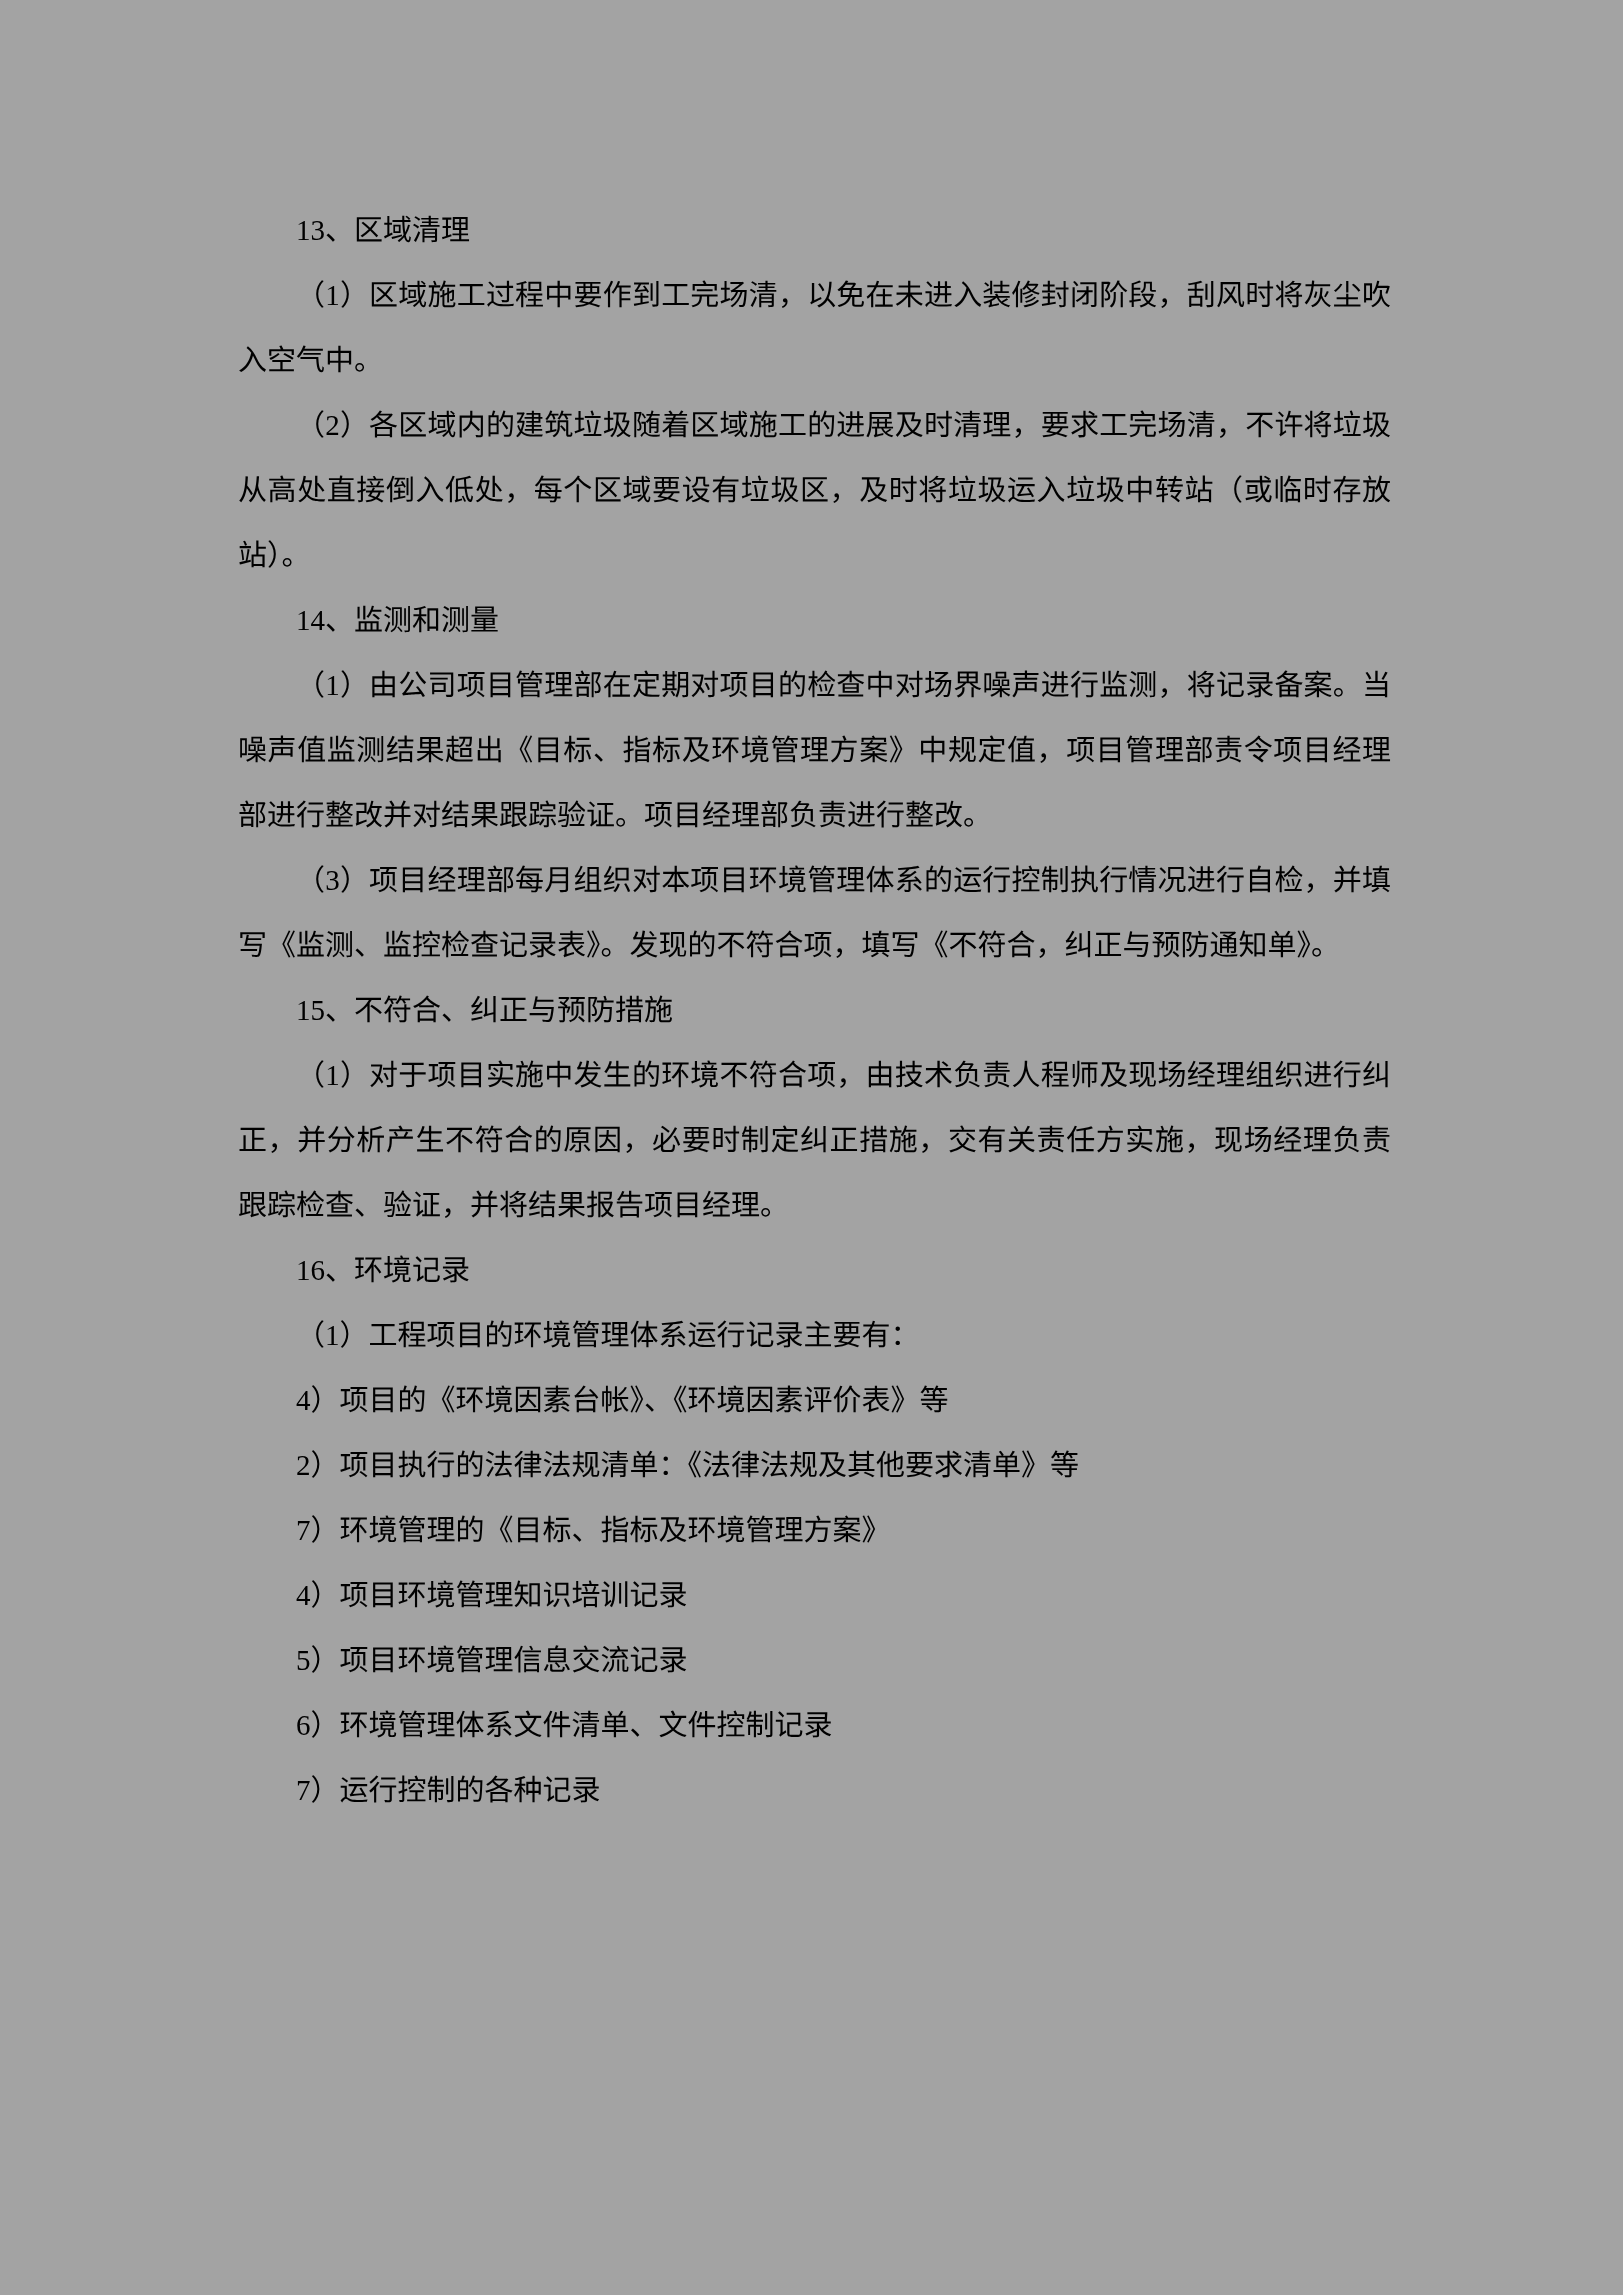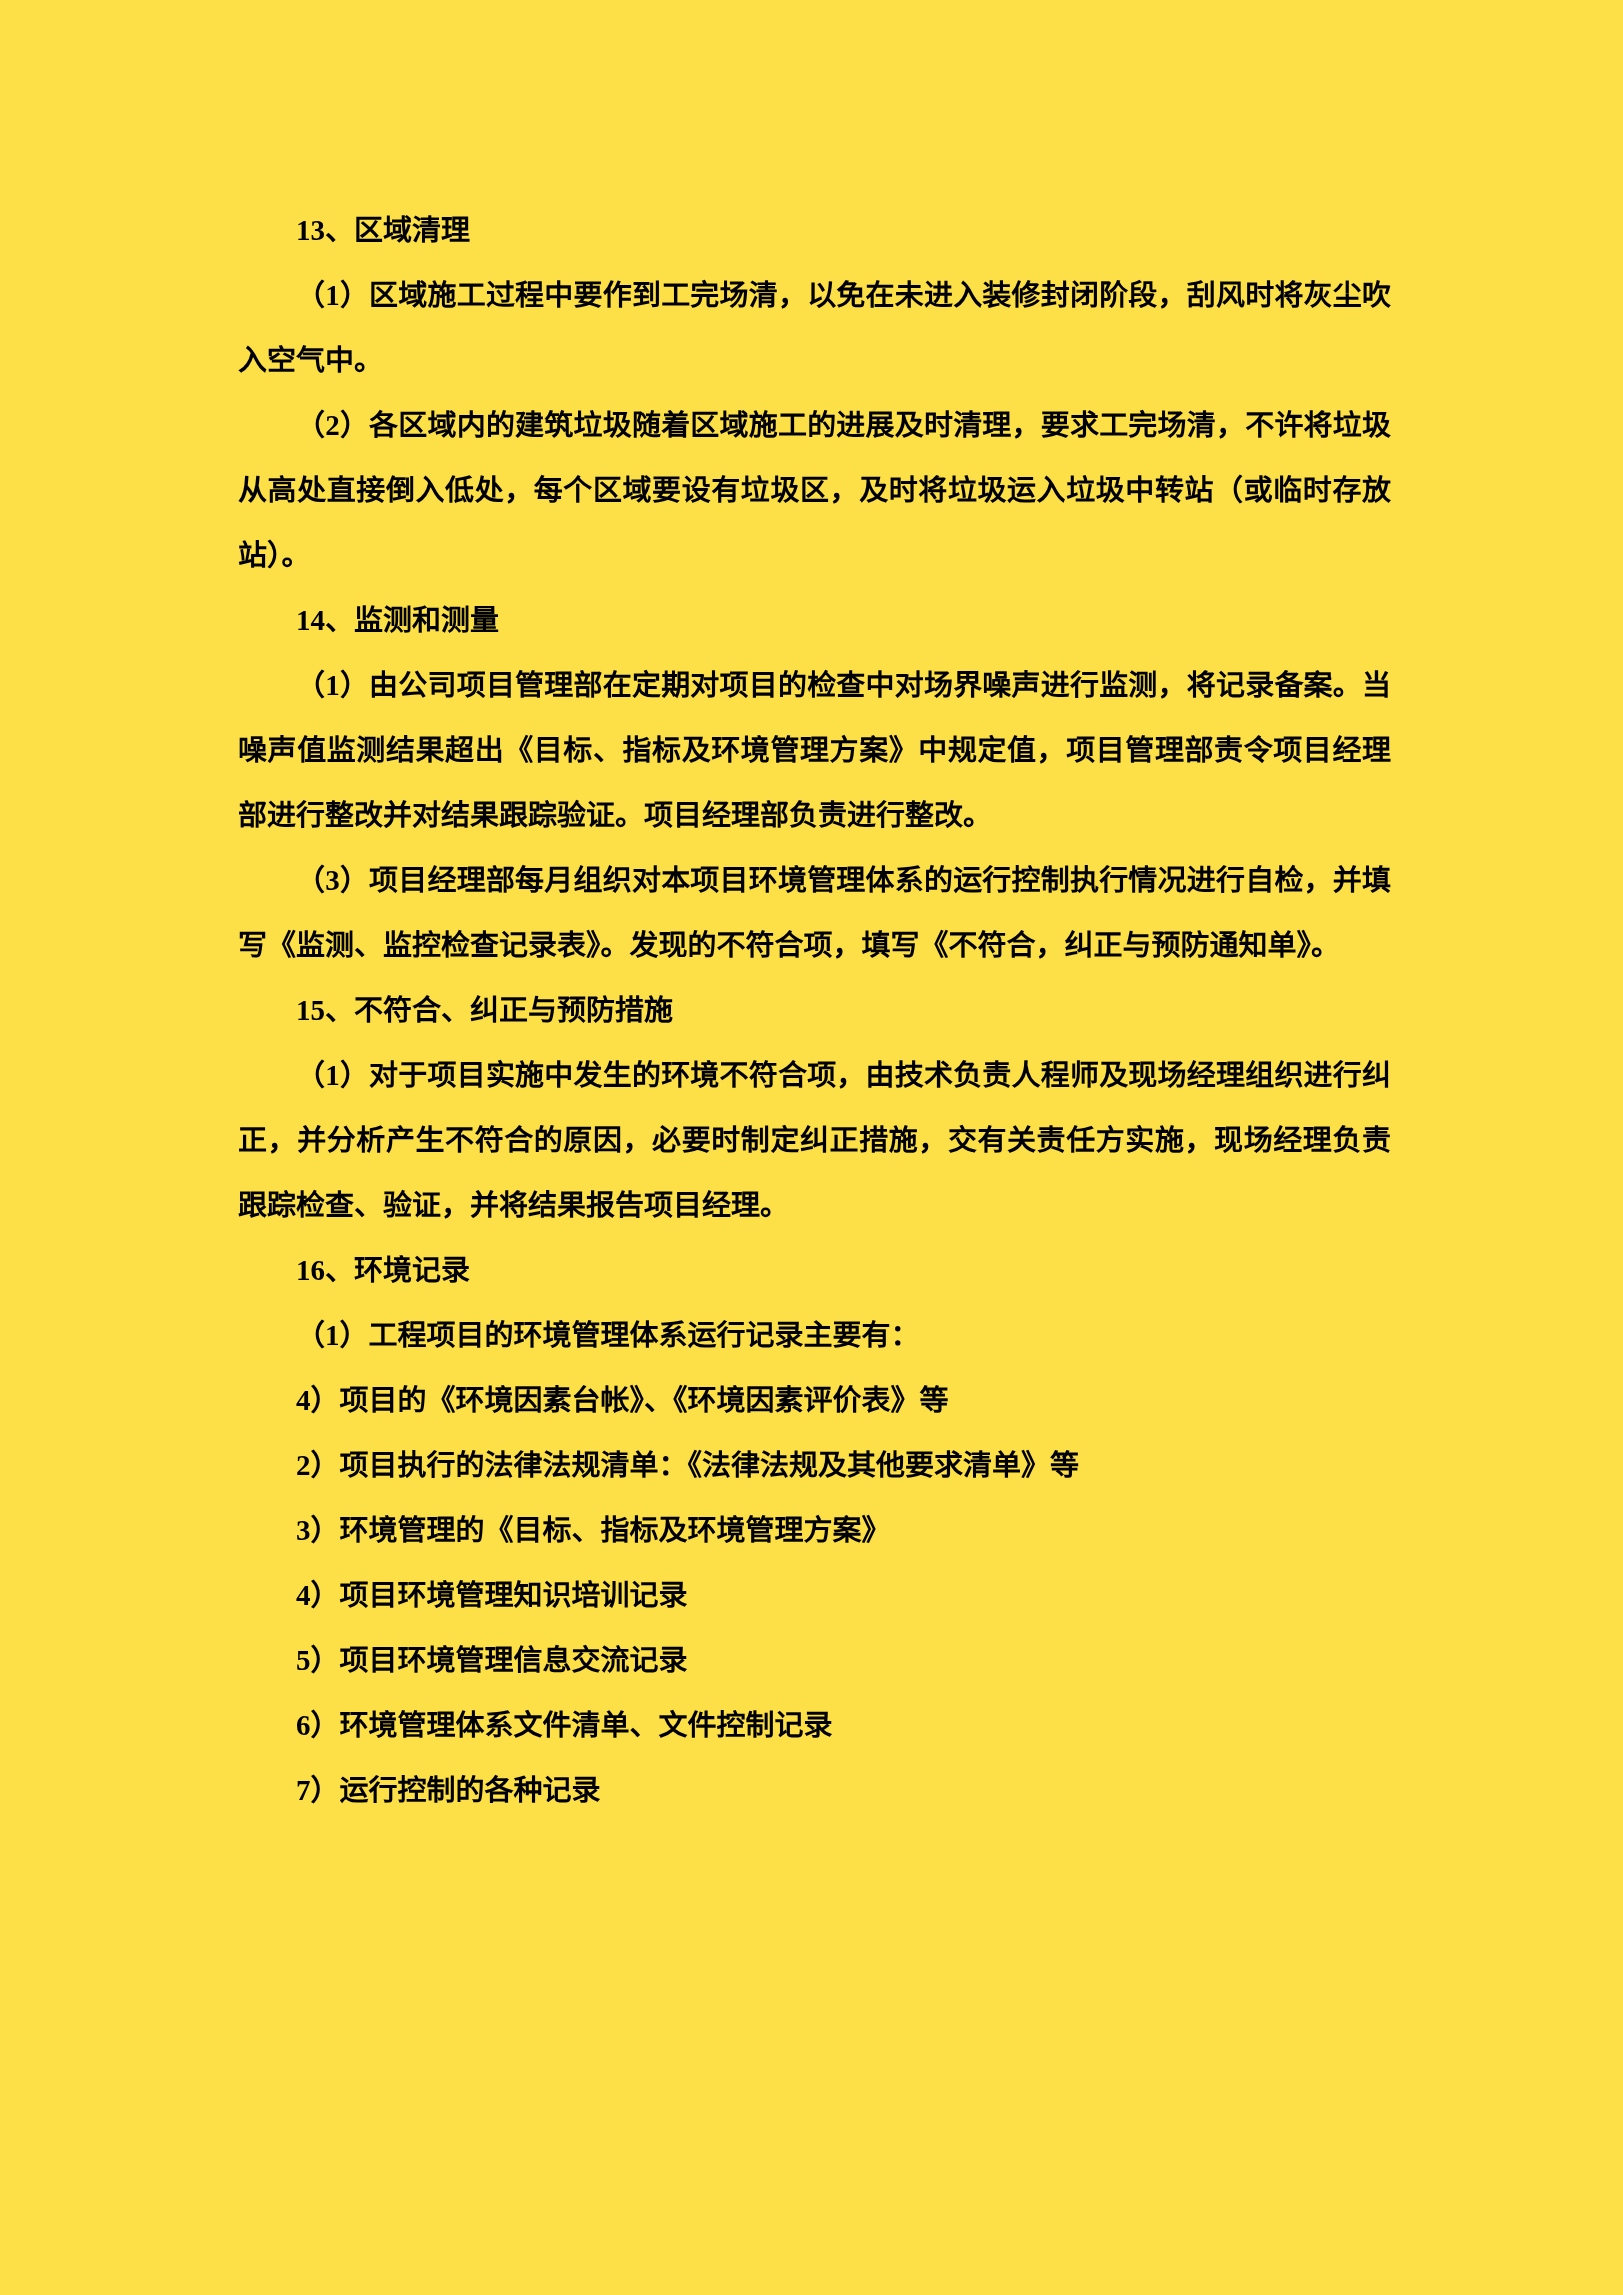--- a/index.html
+++ b/index.html
@@ -16,8 +16,7 @@
   .page {
     position: absolute;
     inset: 0;
-    background: #fde047;
-    font-weight: bold;
+    background: #a3a3a3;
   }
   .content {
     position: absolute;

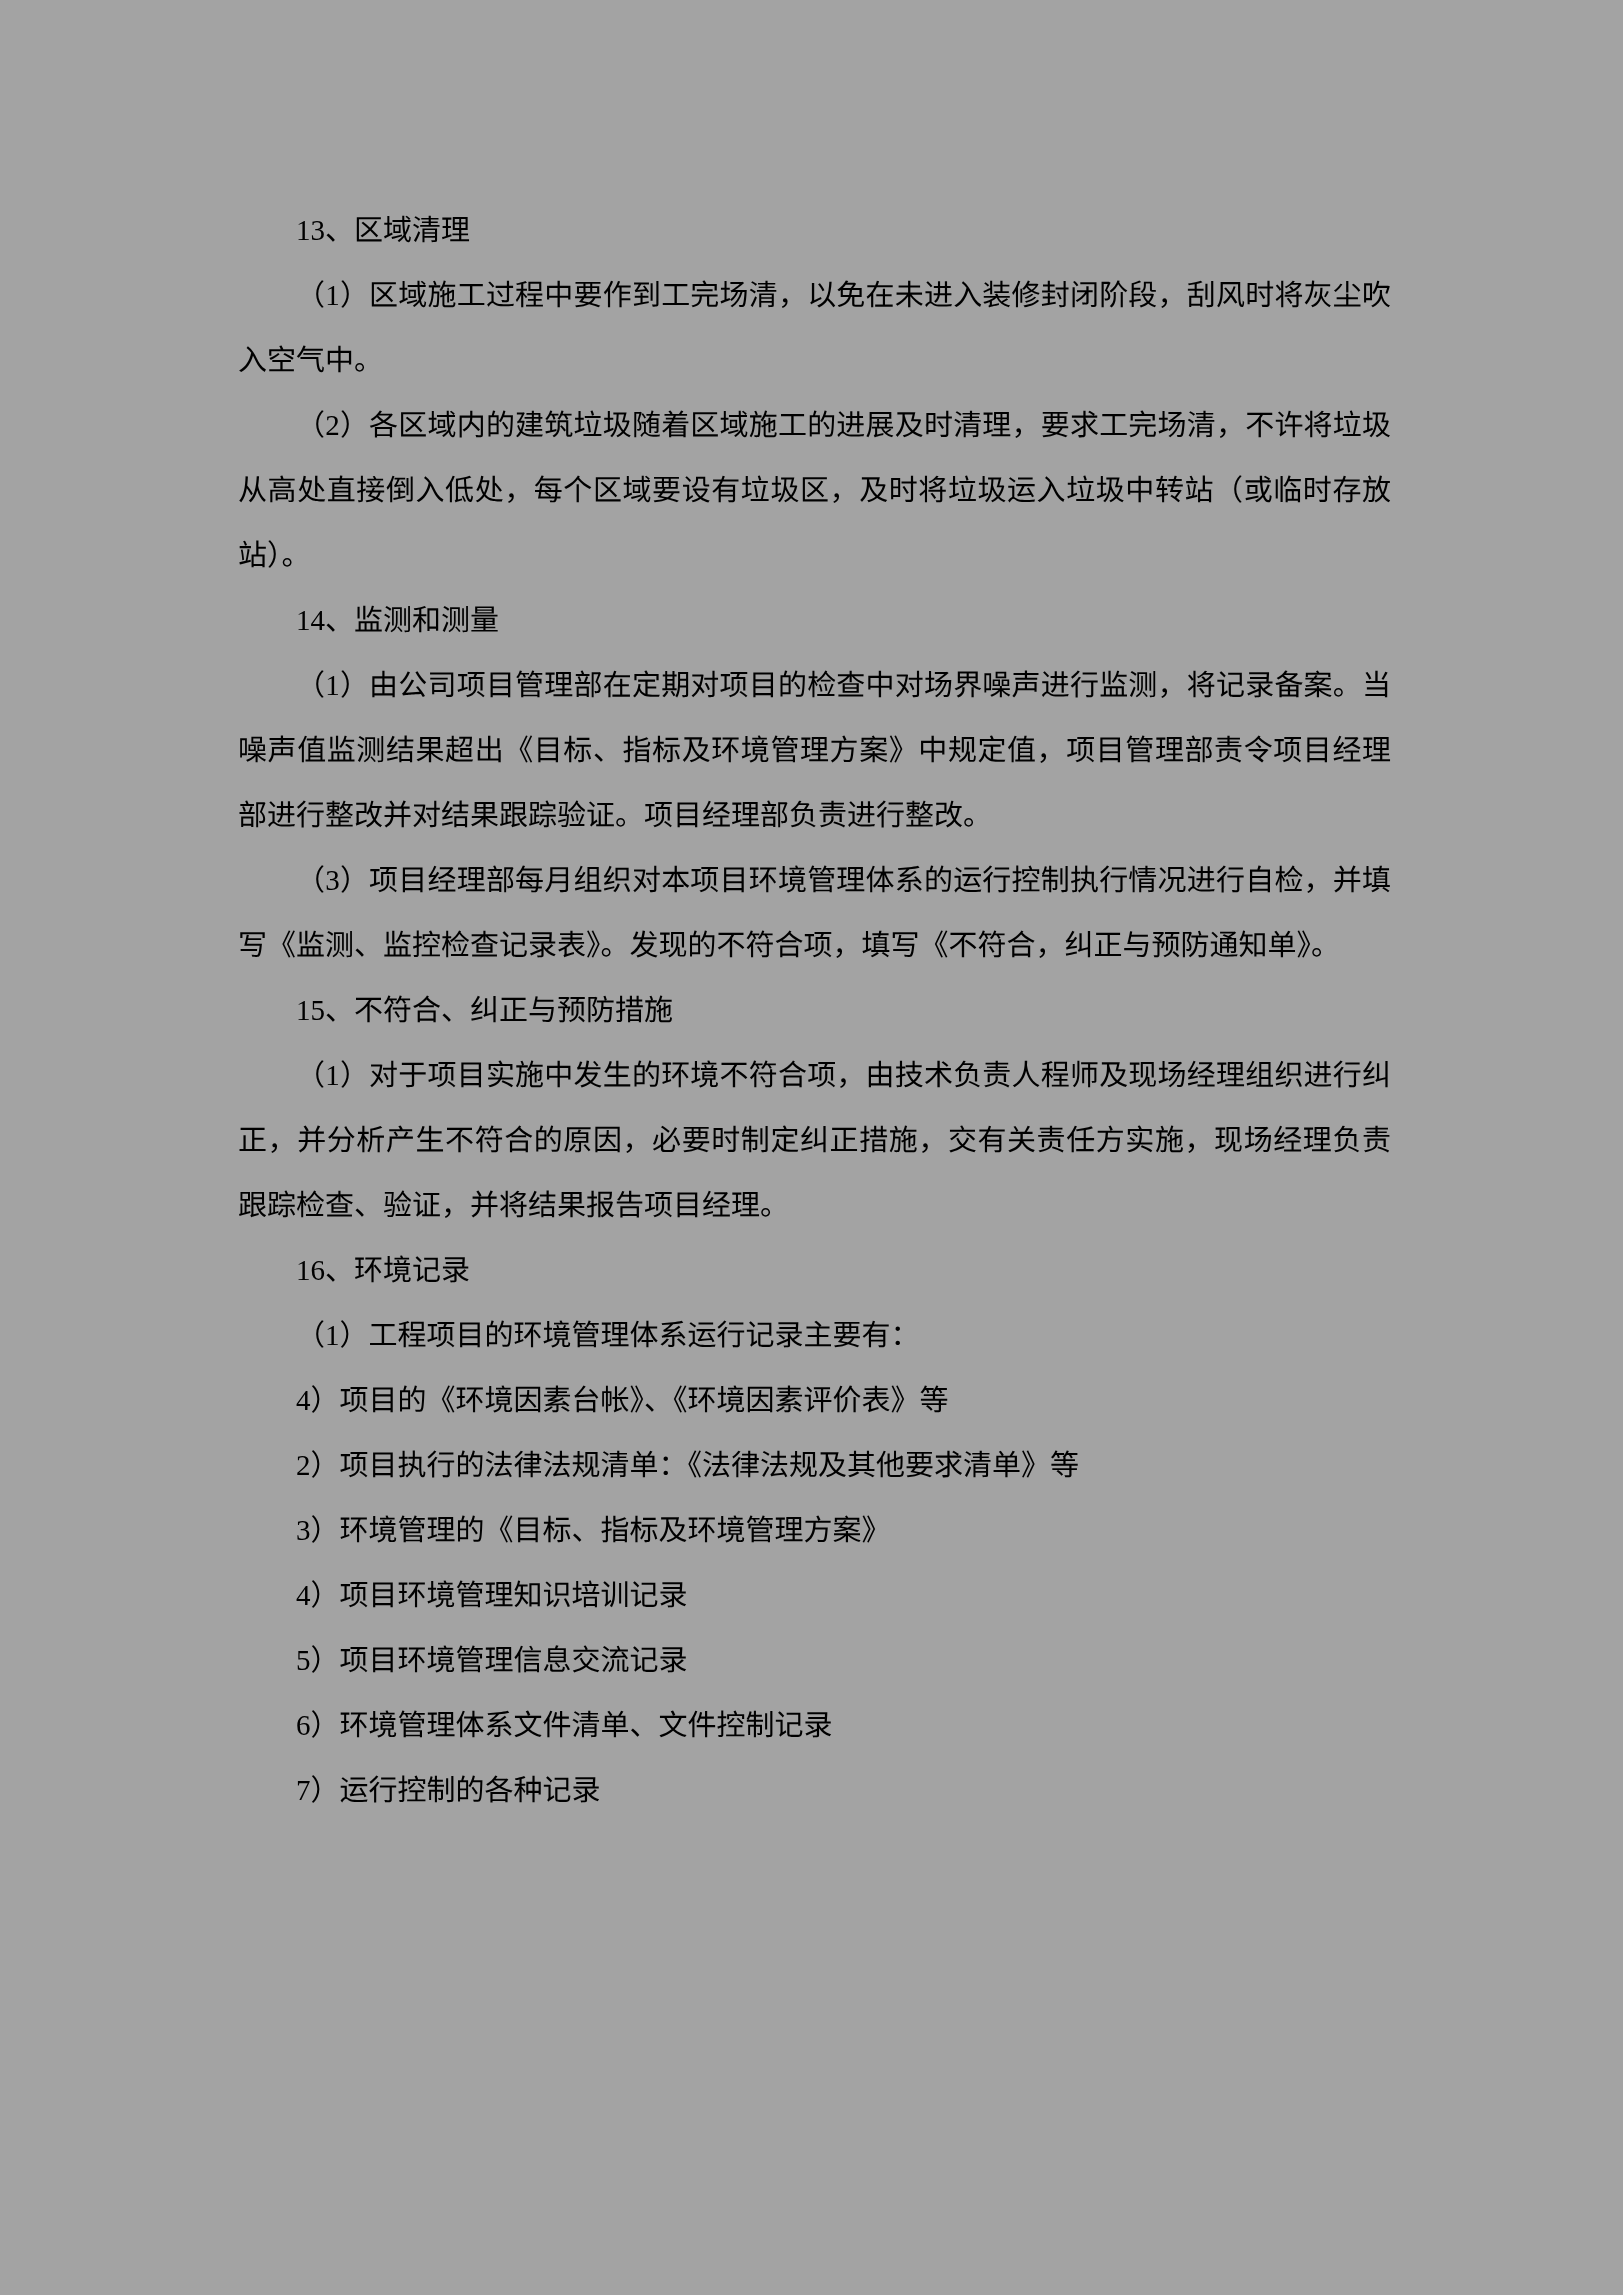--- a/index.html
+++ b/index.html
@@ -55,7 +55,7 @@
     <p class="doc-line">（1）工程项目的环境管理体系运行记录主要有：</p>
     <p class="doc-line">4）项目的《环境因素台帐》、《环境因素评价表》等</p>
     <p class="doc-line">2）项目执行的法律法规清单：《法律法规及其他要求清单》等</p>
-    <p class="doc-line">3）环境管理的《目标、指标及环境管理方案》</p>
+    <p class="doc-line">7）环境管理的《目标、指标及环境管理方案》</p>
     <p class="doc-line">4）项目环境管理知识培训记录</p>
     <p class="doc-line">5）项目环境管理信息交流记录</p>
     <p class="doc-line">6）环境管理体系文件清单、文件控制记录</p>

